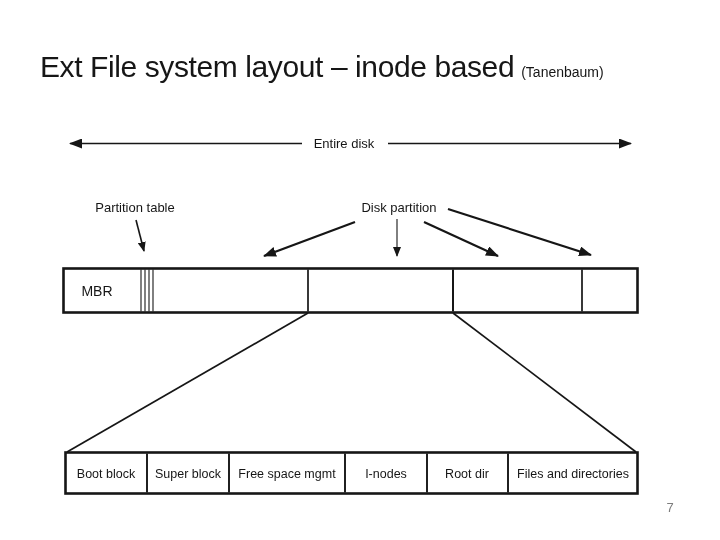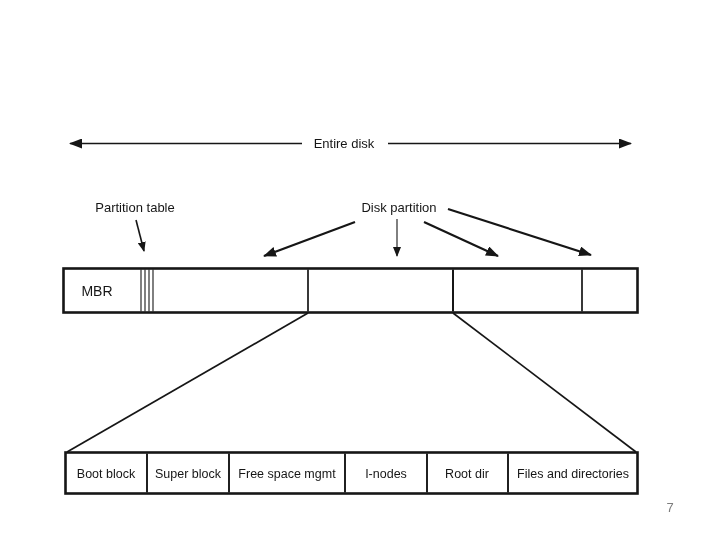--- a/index.html
+++ b/index.html
@@ -30,6 +30,7 @@
 
 <div class="slide">
 
+  <h1 class="title"><span>Ext File system layout – inode based</span><span class="suffix">(Tanenbaum)</span></h1>
 
   <svg class="diagram" width="720" height="540" viewBox="0 0 720 540">
     <defs>

